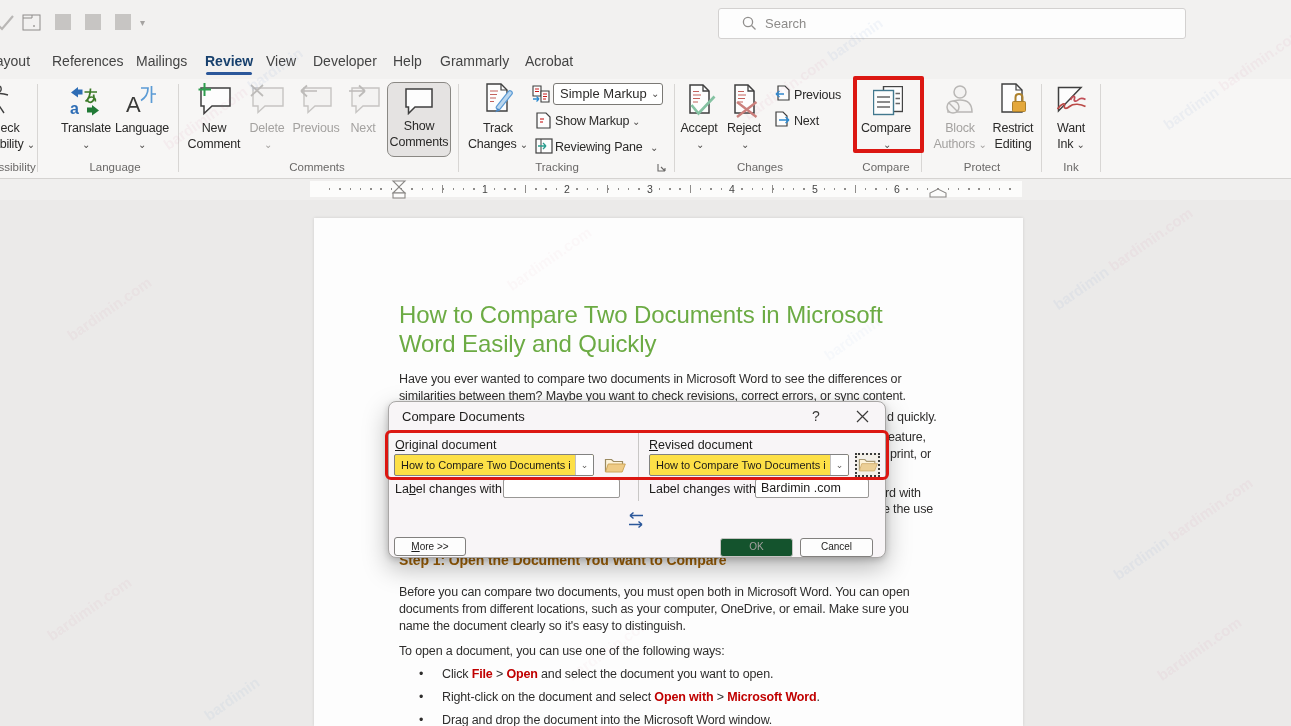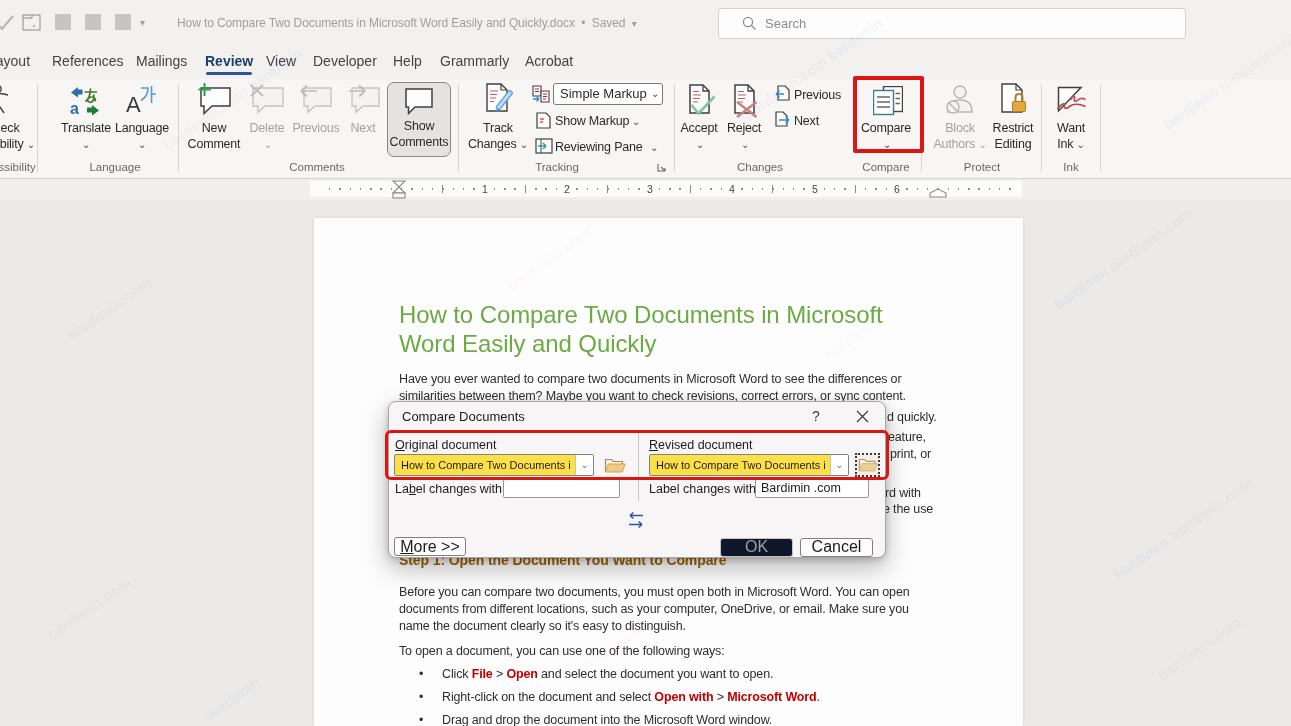--- a/index.html
+++ b/index.html
@@ -54,7 +54,6 @@
   <div class="abs" style="left:85px;top:14px;width:16px;height:16px;background:#c7c5c3"></div>
   <div class="abs" style="left:115px;top:14px;width:16px;height:16px;background:#c7c5c3"></div>
   <div class="abs" style="left:140px;top:17px;font-size:10px;color:#a5a3a1">▾</div>
-  <div class="abs" style="left:177px;top:16px;font-size:12px;letter-spacing:-0.1px;color:#a19e9c;white-space:nowrap">How to Compare Two Documents in Microsoft Word Easily and Quickly.docx &nbsp;•&nbsp; Saved&nbsp; <span style="font-size:10px">▾</span></div>
   <div id="search" class="abs"></div>
   <svg class="abs" style="left:742px;top:16px" width="15" height="15" viewBox="0 0 15 15">
       <circle cx="6" cy="6" r="4.6" stroke="#918f8d" stroke-width="1.3" fill="none"></circle>

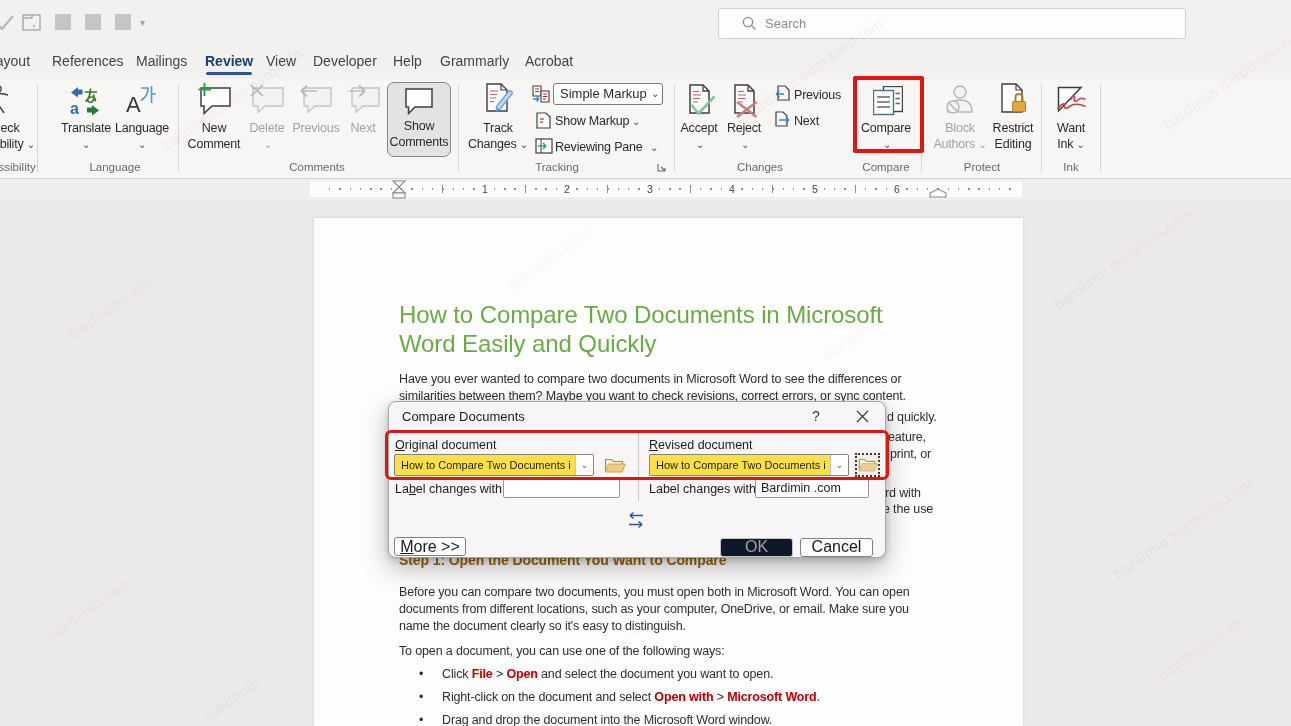--- a/index.html
+++ b/index.html
@@ -29,7 +29,7 @@
   .combo{position:absolute;height:22px;background:#fde047;border:1px solid #828281;border-radius:2px;box-sizing:border-box;font-size:11px;color:#1c1b1a;line-height:20px;padding-left:6px;white-space:nowrap;overflow:hidden;}
   .combo .cv{position:absolute;right:0;top:0;bottom:0;width:17px;border-left:1px solid #c4c2c1;text-align:center;font-size:9px;color:#5f5d5b;line-height:20px;background:#fff;}
   .tbox{position:absolute;height:19px;background:#fff;border:1px solid #999795;border-radius:2px;box-sizing:border-box;font-size:12.5px;color:#1c1b1a;line-height:17px;padding-left:5px;}
-  .dbtn{position:absolute;height:19px;background:#fdfdfd;border:1px solid #82807e;border-radius:3px;box-sizing:border-box;font-size:16px;color:#1c1b1a;text-align:center;line-height:16px;}
+  .dbtn{position:absolute;height:19px;background:#fdfdfd;border:1px solid #82807e;border-radius:3px;box-sizing:border-box;font-size:10px;color:#1c1b1a;text-align:center;line-height:16px;}
   
   .redbox{position:absolute;border:3px solid #dc1712;box-sizing:border-box;z-index:60;}
   

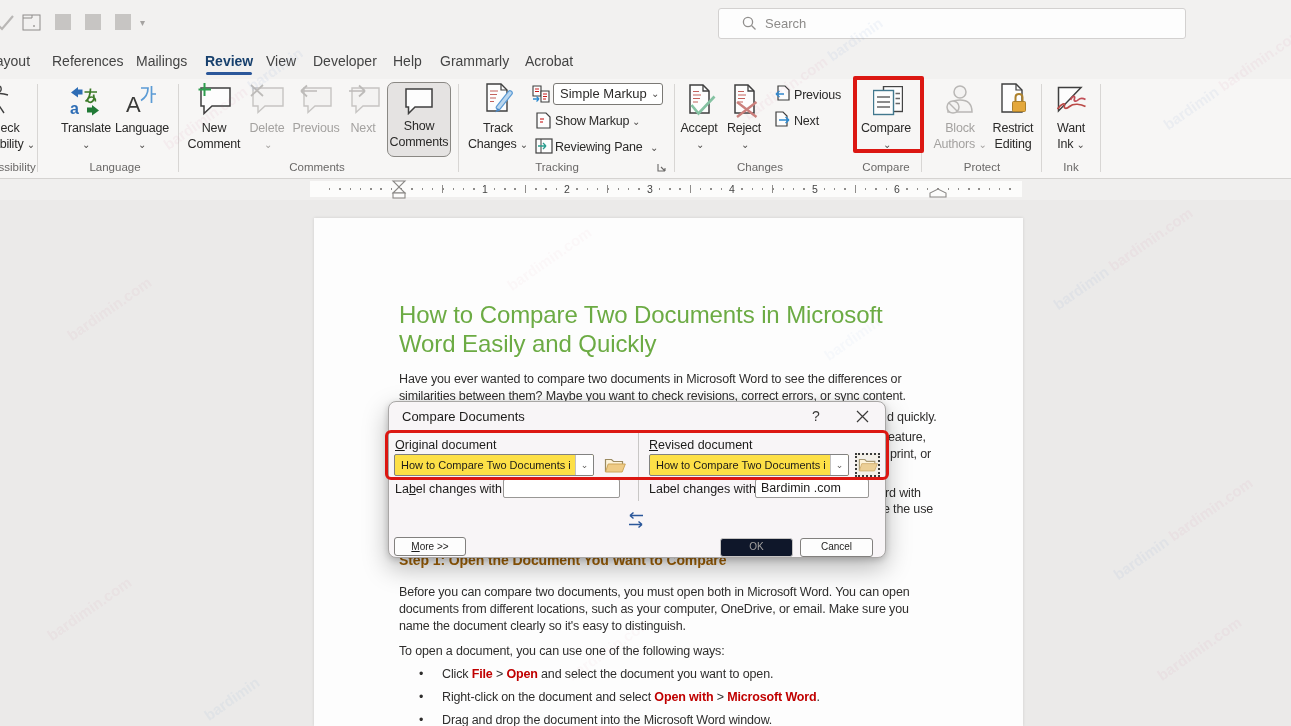--- a/index.html
+++ b/index.html
@@ -304,7 +304,7 @@
     <path d="M2 13.5 H15 M15 13.5 L11.5 10.5 M15 13.5 L11.5 16.5" stroke="#2b579a" stroke-width="1.5" fill="none"></path>
   </svg>
   <div class="dbtn" style="left:5px;top:135px;width:72px;line-height:17px"><span style="text-decoration:underline">M</span>ore &gt;&gt;</div>
-  <div class="dbtn" style="left:331px;top:136px;width:73px;color:#a3a1a0;border-color:#c6c4c3;background:#0f172a">OK</div>
+  <div class="dbtn" style="left:331px;top:136px;width:73px;color:#a3a1a0;border-color:#c6c4c3;background:#14532d">OK</div>
   <div class="dbtn" style="left:411px;top:136px;width:73px">Cancel</div>
 </div>
 <div class="redbox" style="left:385px;top:430px;width:504px;height:50px;border-width:3.5px;border-radius:6px"></div>

